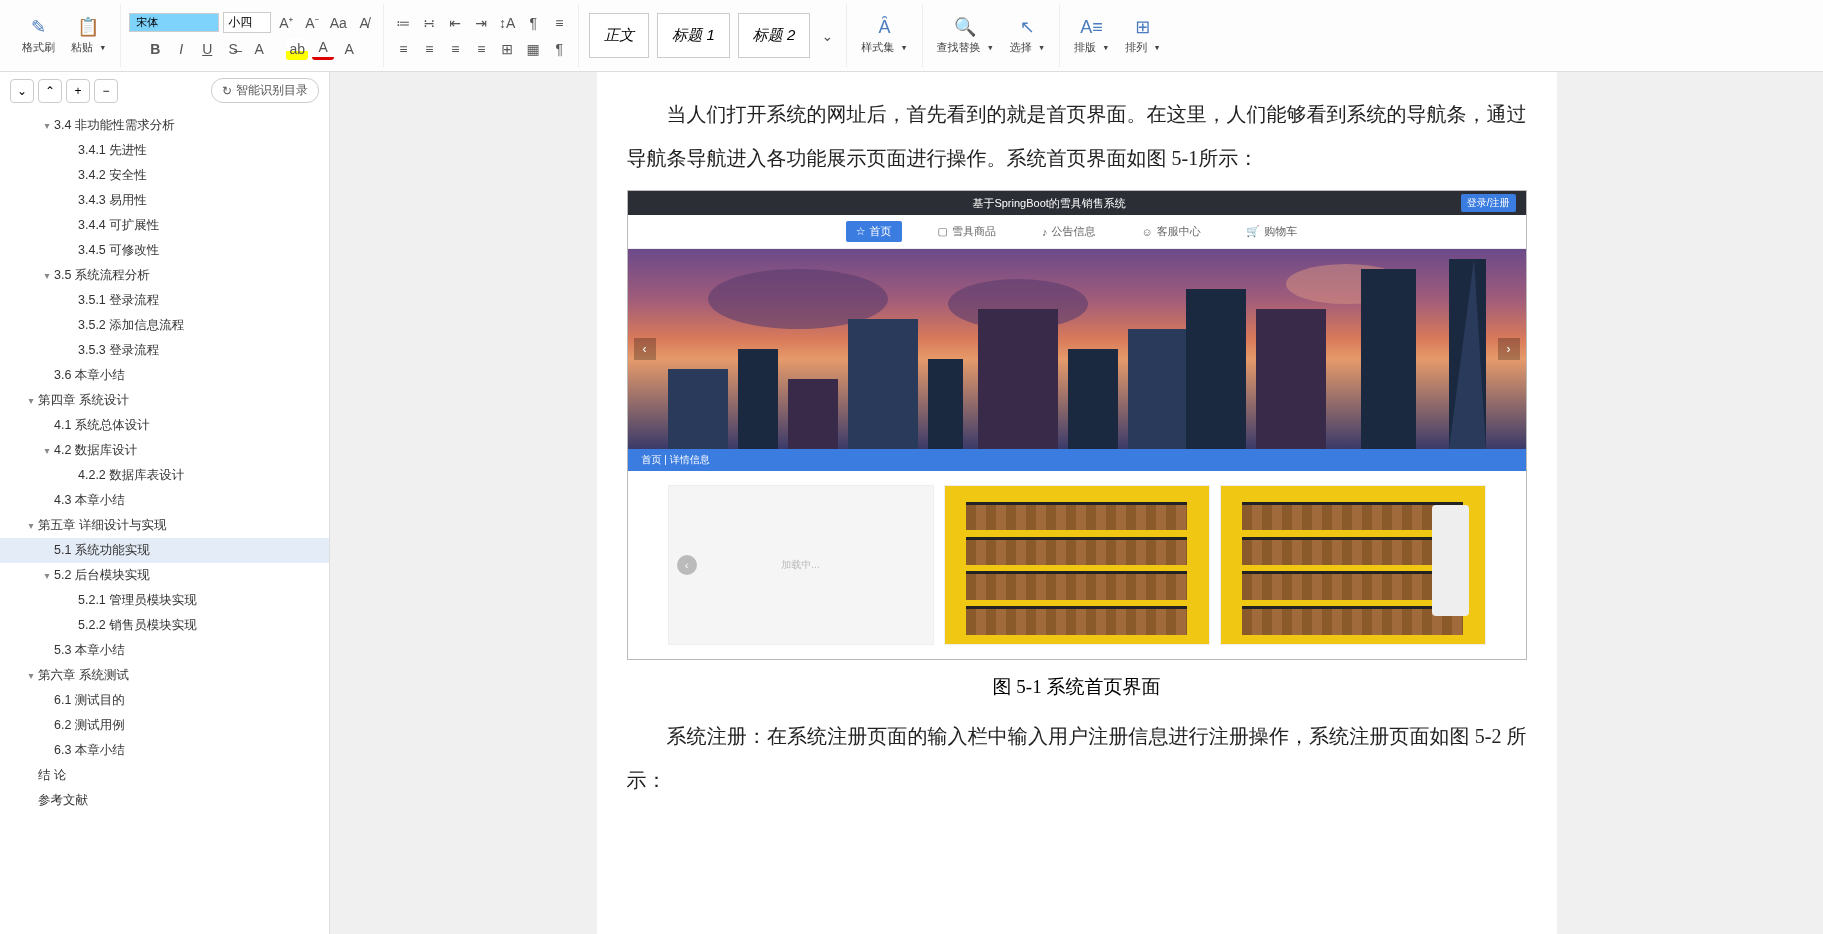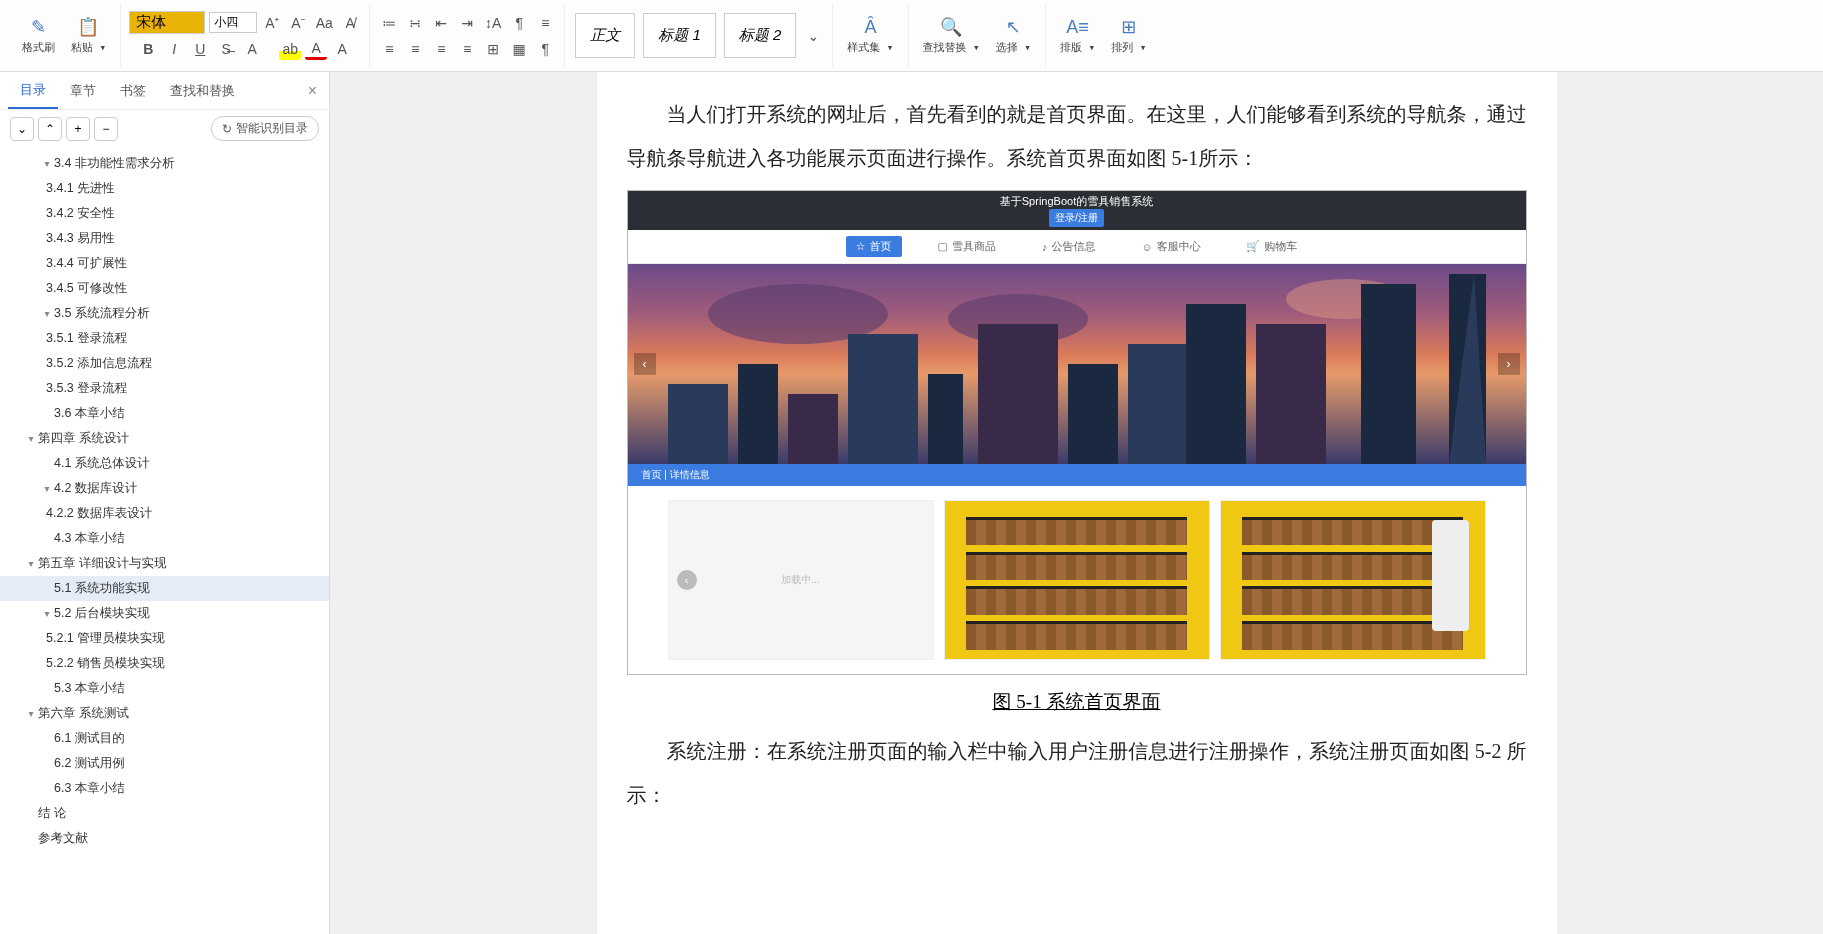--- a/index.html
+++ b/index.html
@@ -15,7 +15,7 @@
 .icon-btn .ic { font-size: 18px; margin-bottom: 2px; color: #4a7cbf; }
 .icon-btn .lbl { font-size: 11px; font-family: Liberation Mono, monospace; }
 .small-ic { width: 22px; height: 22px; display: flex; align-items: center; justify-content: center; cursor: pointer; font-size: 14px; color: #555; border-radius: 3px; }
-.font-sel { border: 1px solid #ccc; padding: 1px 6px; font-size: 15px; width: 76px; background: #eab308; cursor: pointer; }
+.font-sel { border: 1px solid #ccc; padding: 1px 6px; font-size: 11px; width: 90px; background: #7dd3fc; cursor: pointer; }
 .size-sel { border: 1px solid #ccc; padding: 1px 4px; font-size: 12px; width: 48px; background: #fff; cursor: pointer; }
 .style-chip { border: 1px solid #ccc; padding: 12px 14px; font-size: 15px; cursor: pointer; background: #fff; margin: 0 2px; font-style: italic; }
 .style-chip.primary { border-width: 1px; }

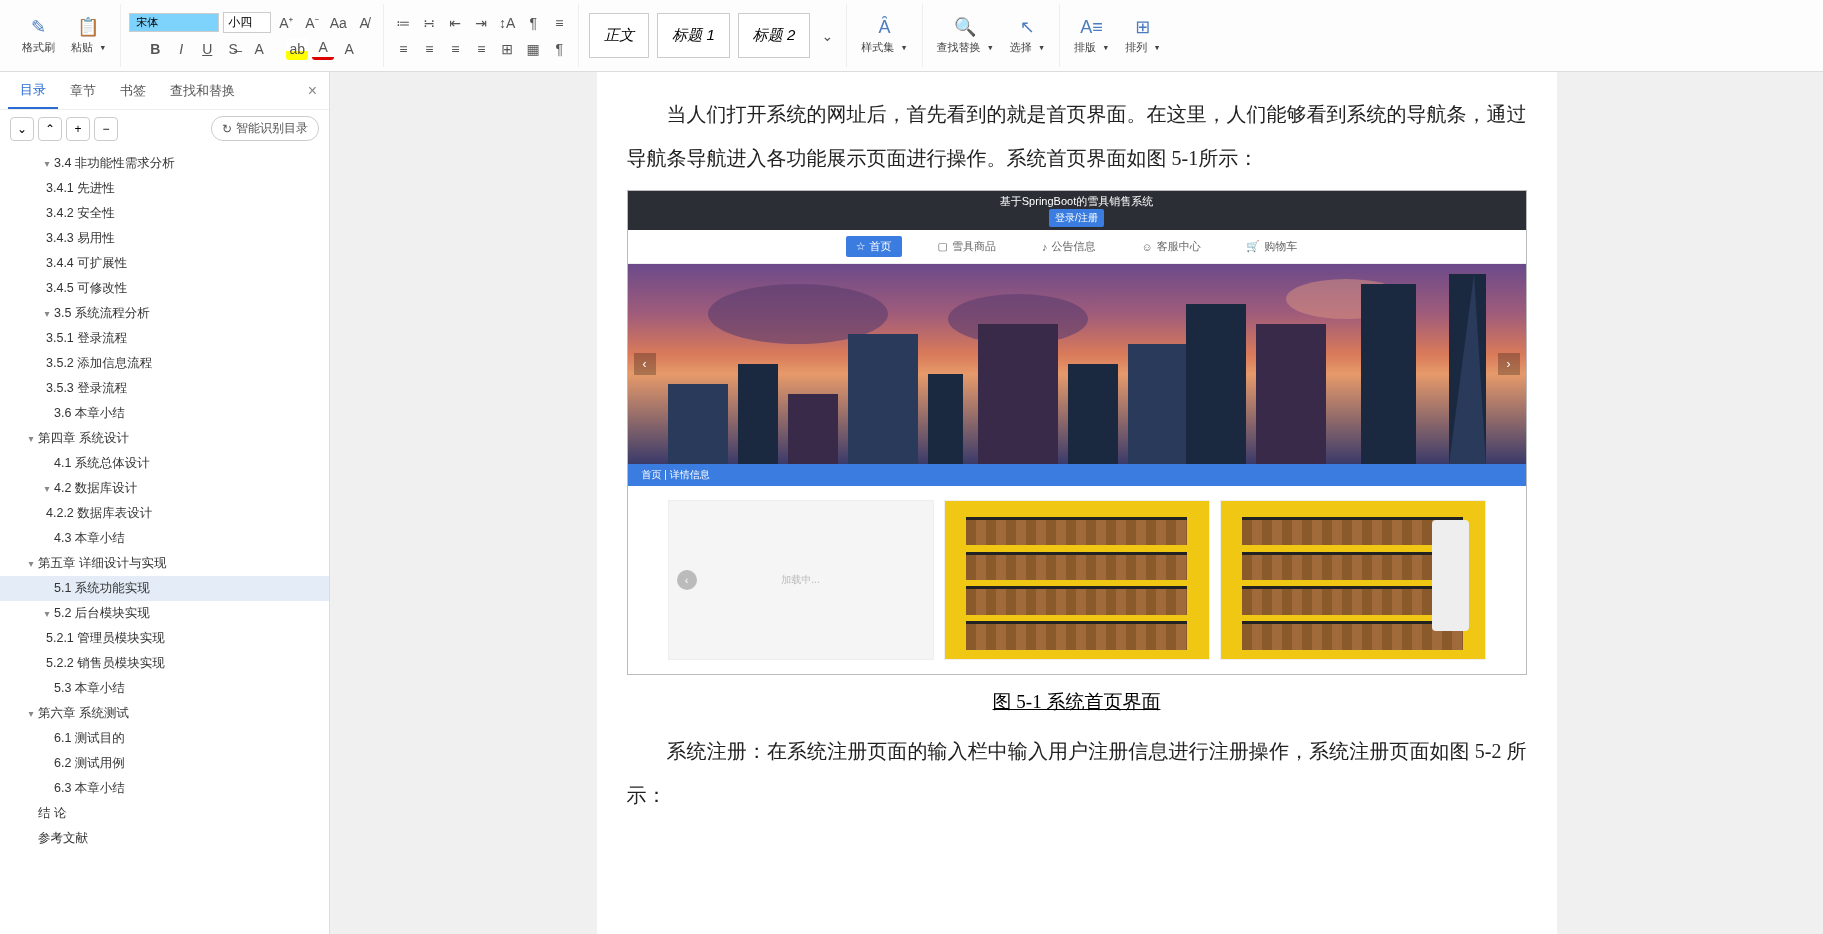--- a/index.html
+++ b/index.html
@@ -196,13 +196,6 @@
   <div class="main">
 
     <div class="sidebar">
-      <div class="side-tabs">
-        <div class="side-tab active">目录</div>
-        <div class="side-tab">章节</div>
-        <div class="side-tab">书签</div>
-        <div class="side-tab">查找和替换</div>
-        <div class="side-close">×</div>
-      </div>
       <div class="side-toolbar">
         <div class="sq-btn">⌄</div>
         <div class="sq-btn">⌃</div>

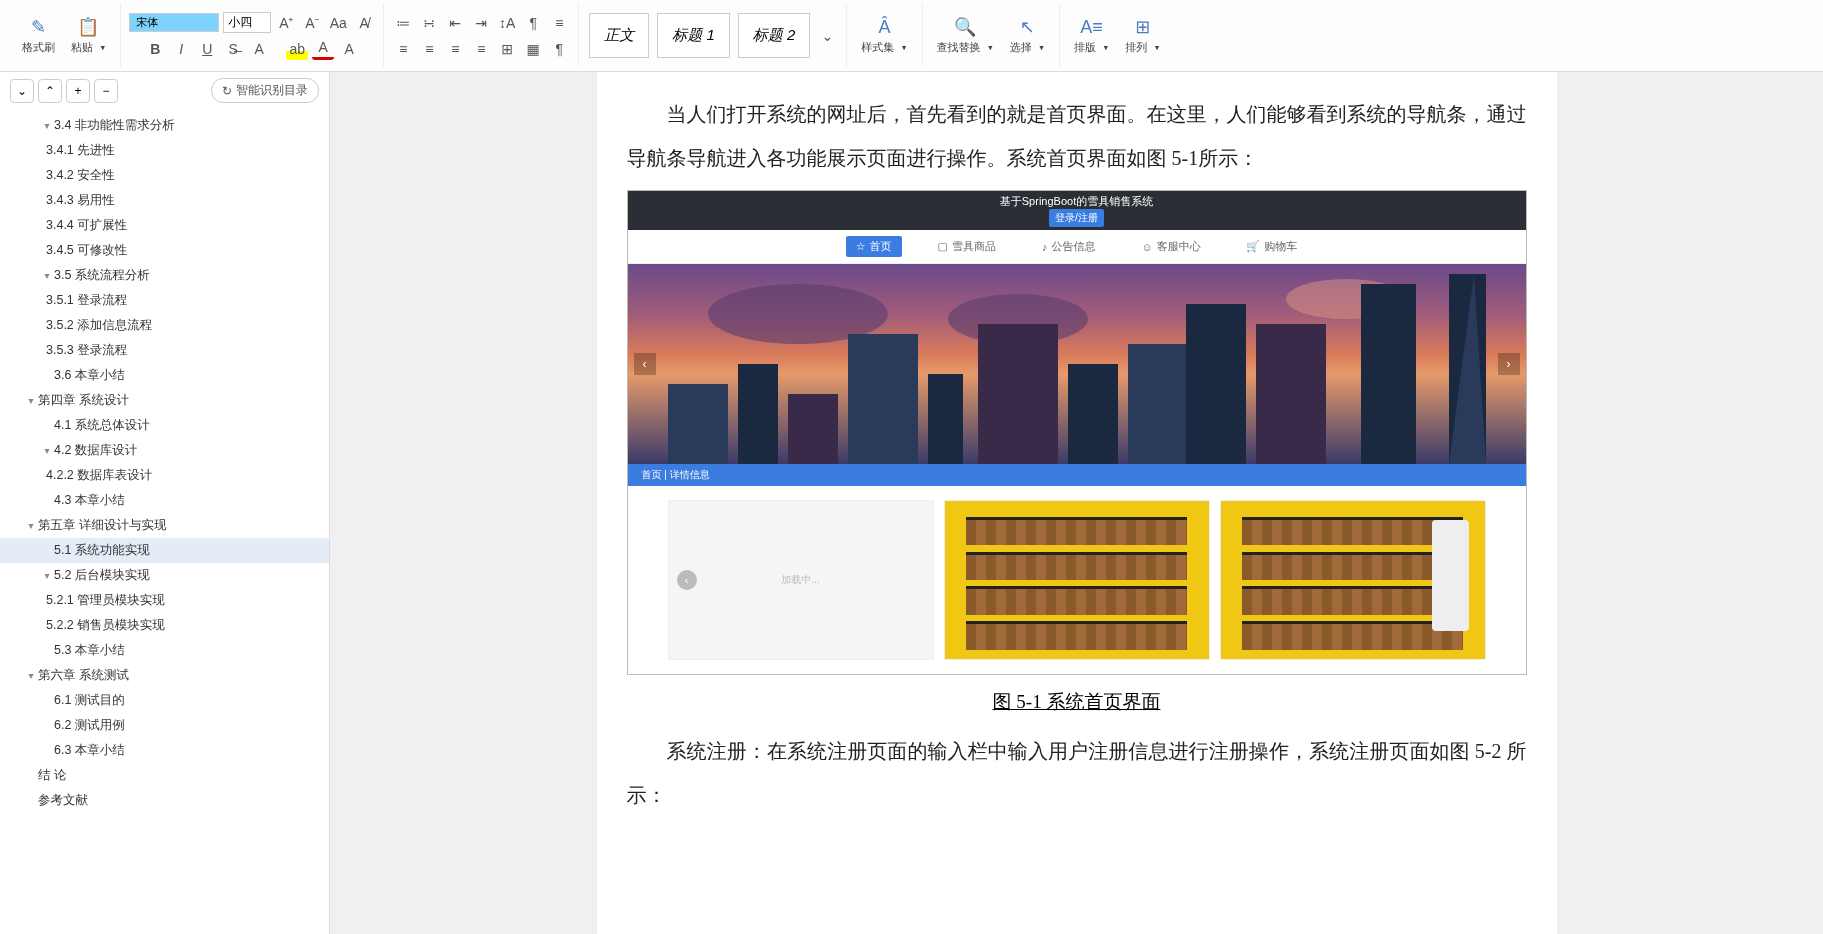--- a/index.html
+++ b/index.html
@@ -39,7 +39,7 @@
 .toc-label { flex: 1; white-space: nowrap; overflow: hidden; text-overflow: ellipsis; }
 .lv1 { padding-left: 24px; }
 .lv2 { padding-left: 40px; }
-.lv3 { padding-left: 32px; }
+.lv3 { padding-left: 64px; }
 
 
 .doc-wrap { flex: 1; background: #f0f0f0; overflow-y: auto; position: relative; }

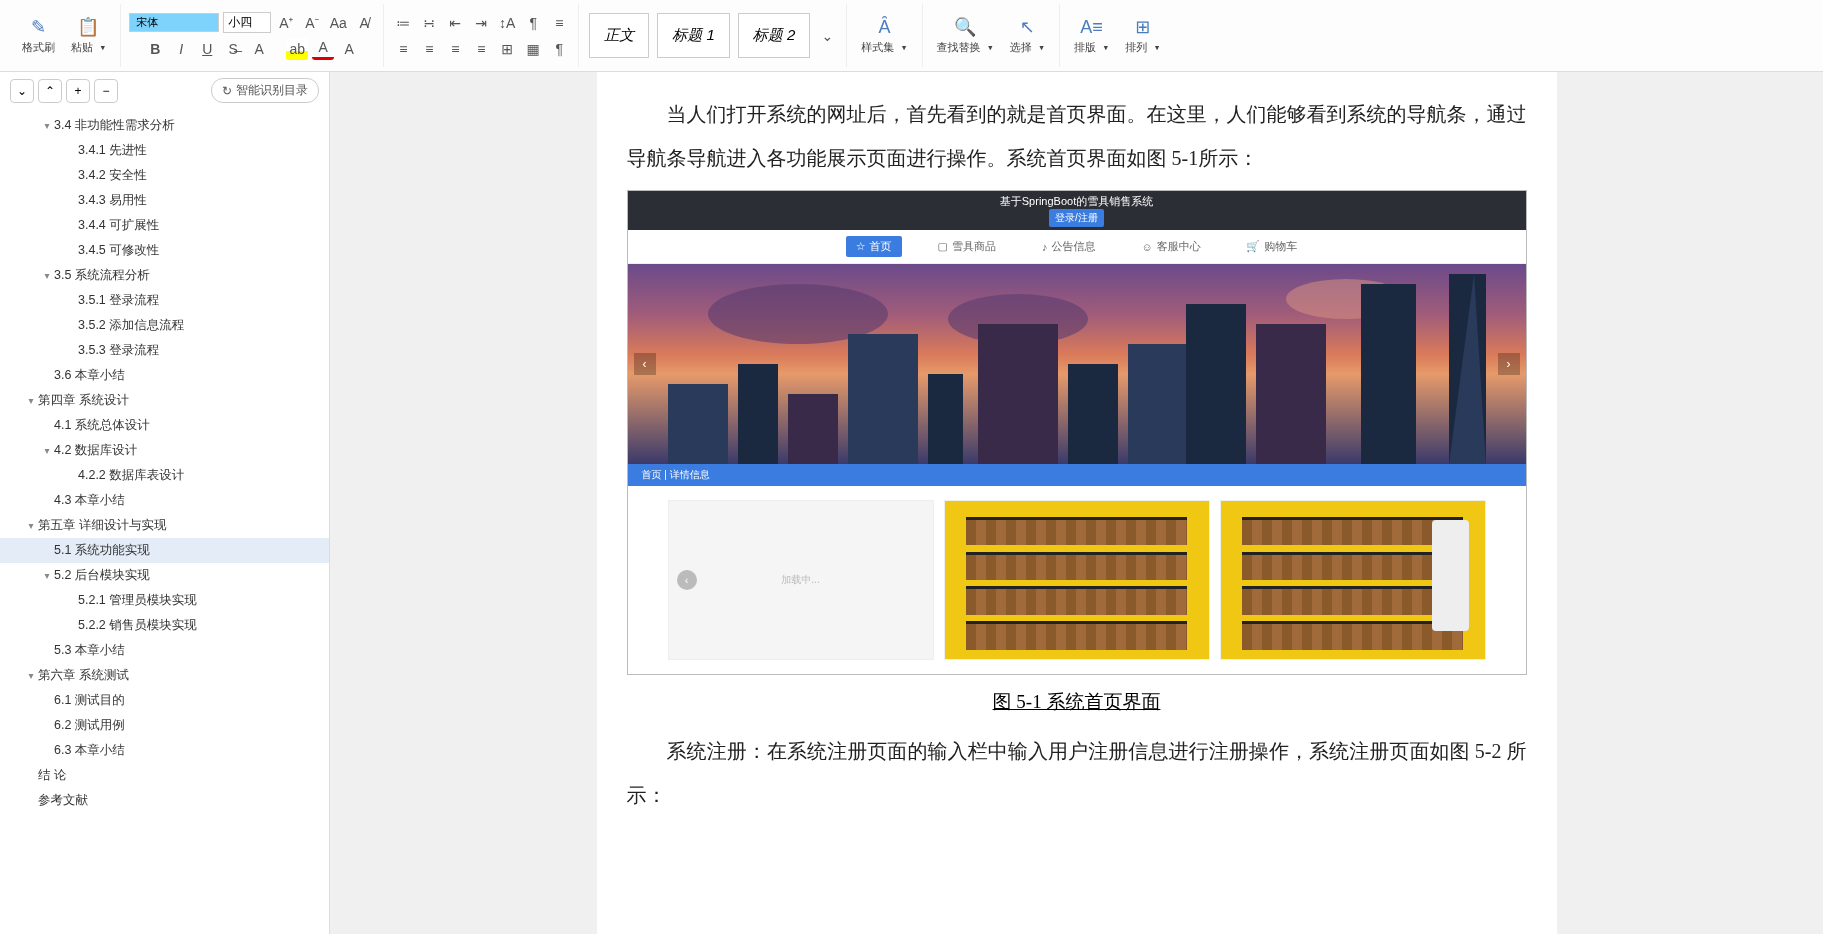--- a/index.html
+++ b/index.html
@@ -51,7 +51,7 @@
 
 
 .embed-shot { border: 1px solid #bbb; margin: 10px 0; background: #fff; }
-.embed-header { background: #2b2f35; color: #fff; display: flex; align-items: center; padding: 3px 10px; font-size: 11px; flex-direction: column; }
+.embed-header { background: #2b2f35; color: #fff; display: flex; align-items: center; padding: 3px 10px; font-size: 11px; }
 .embed-title { margin: 0 auto; }
 .embed-login { background: #3a7ce0; color: #fff; padding: 2px 6px; font-size: 10px; border-radius: 2px; }
 .embed-nav { background: #fff; display: flex; justify-content: center; gap: 26px; padding: 6px 0; font-size: 11px; color: #666; border-bottom: 1px solid #eee; }

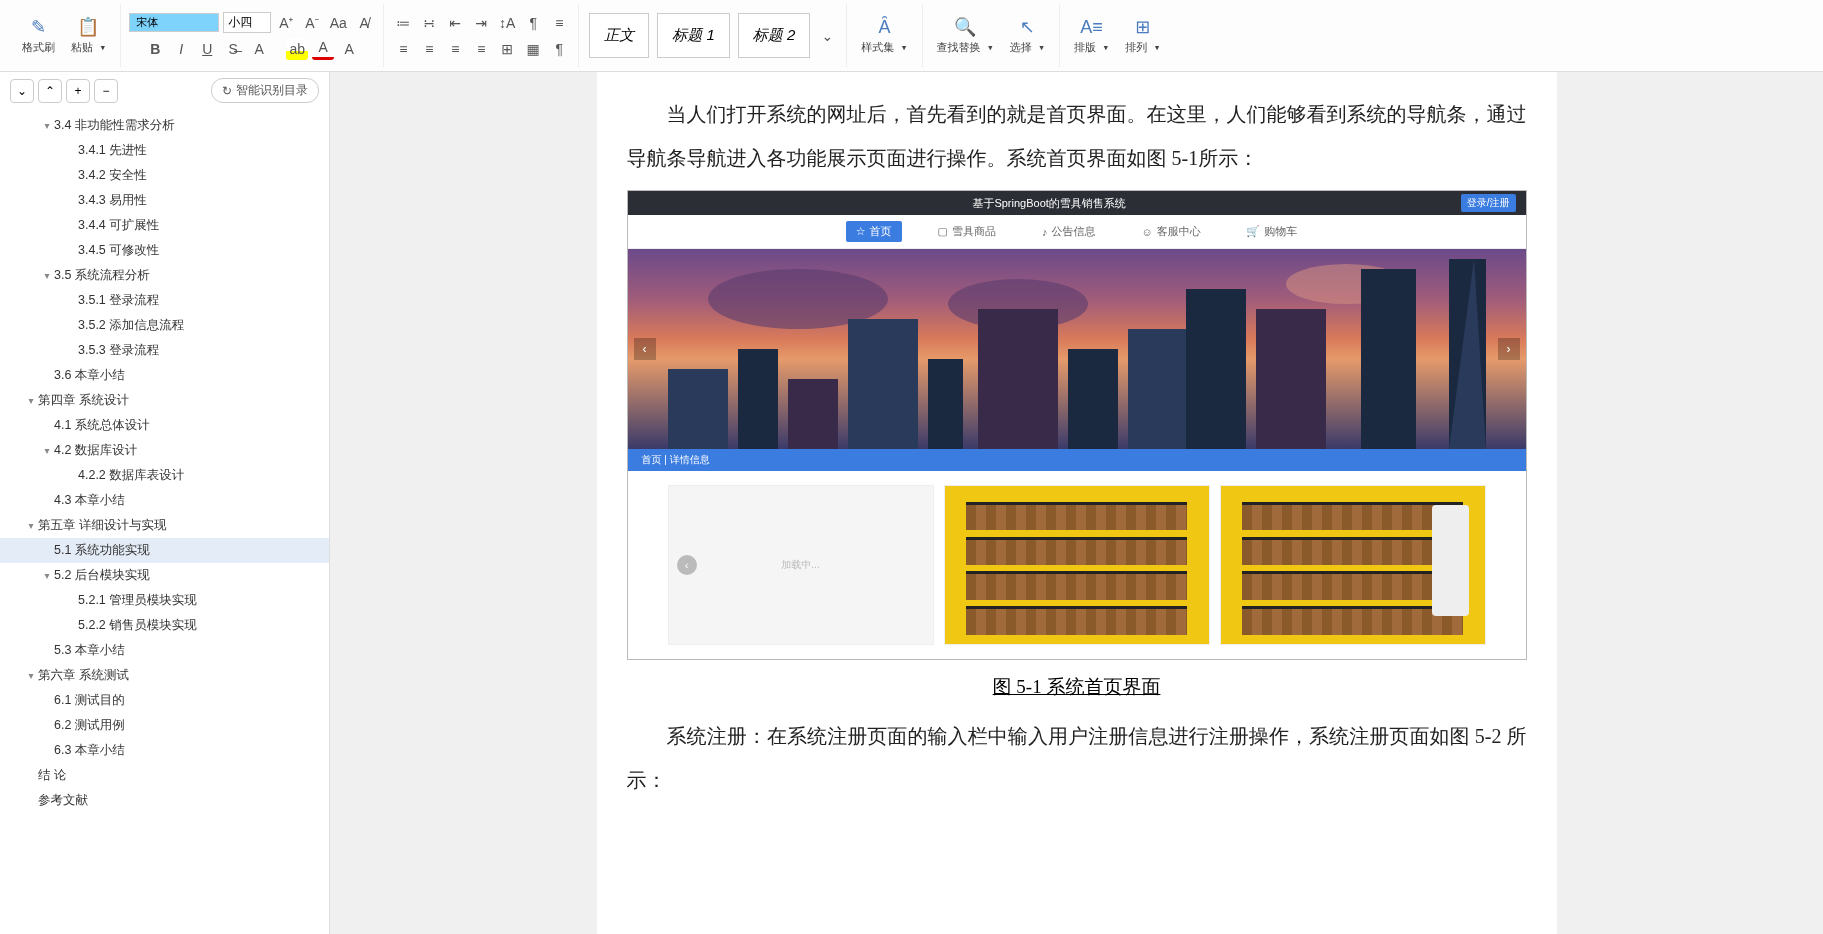--- a/index.html
+++ b/index.html
@@ -46,7 +46,7 @@
 .page { width: 960px; margin: 0 auto; background: #fff; min-height: 900px; padding: 20px 30px 40px 30px; position: relative; }
 .body-text { font-family: "SimSun", serif; font-size: 20px; line-height: 2.2; text-align: justify; color: #222; }
 .body-text .indent { text-indent: 2em; display: block; }
-.fig-caption { text-align: center; font-size: 19px; margin: 14px 0; font-family: "SimSun", serif; text-decoration: underline; }
+.fig-caption { text-align: center; font-size: 19px; margin: 14px 0; font-family: "SimSun", serif; }
 .drag-dots { position: absolute; left: 490px; top: 450px; color: #aaa; font-size: 14px; letter-spacing: 2px; }
 
 

